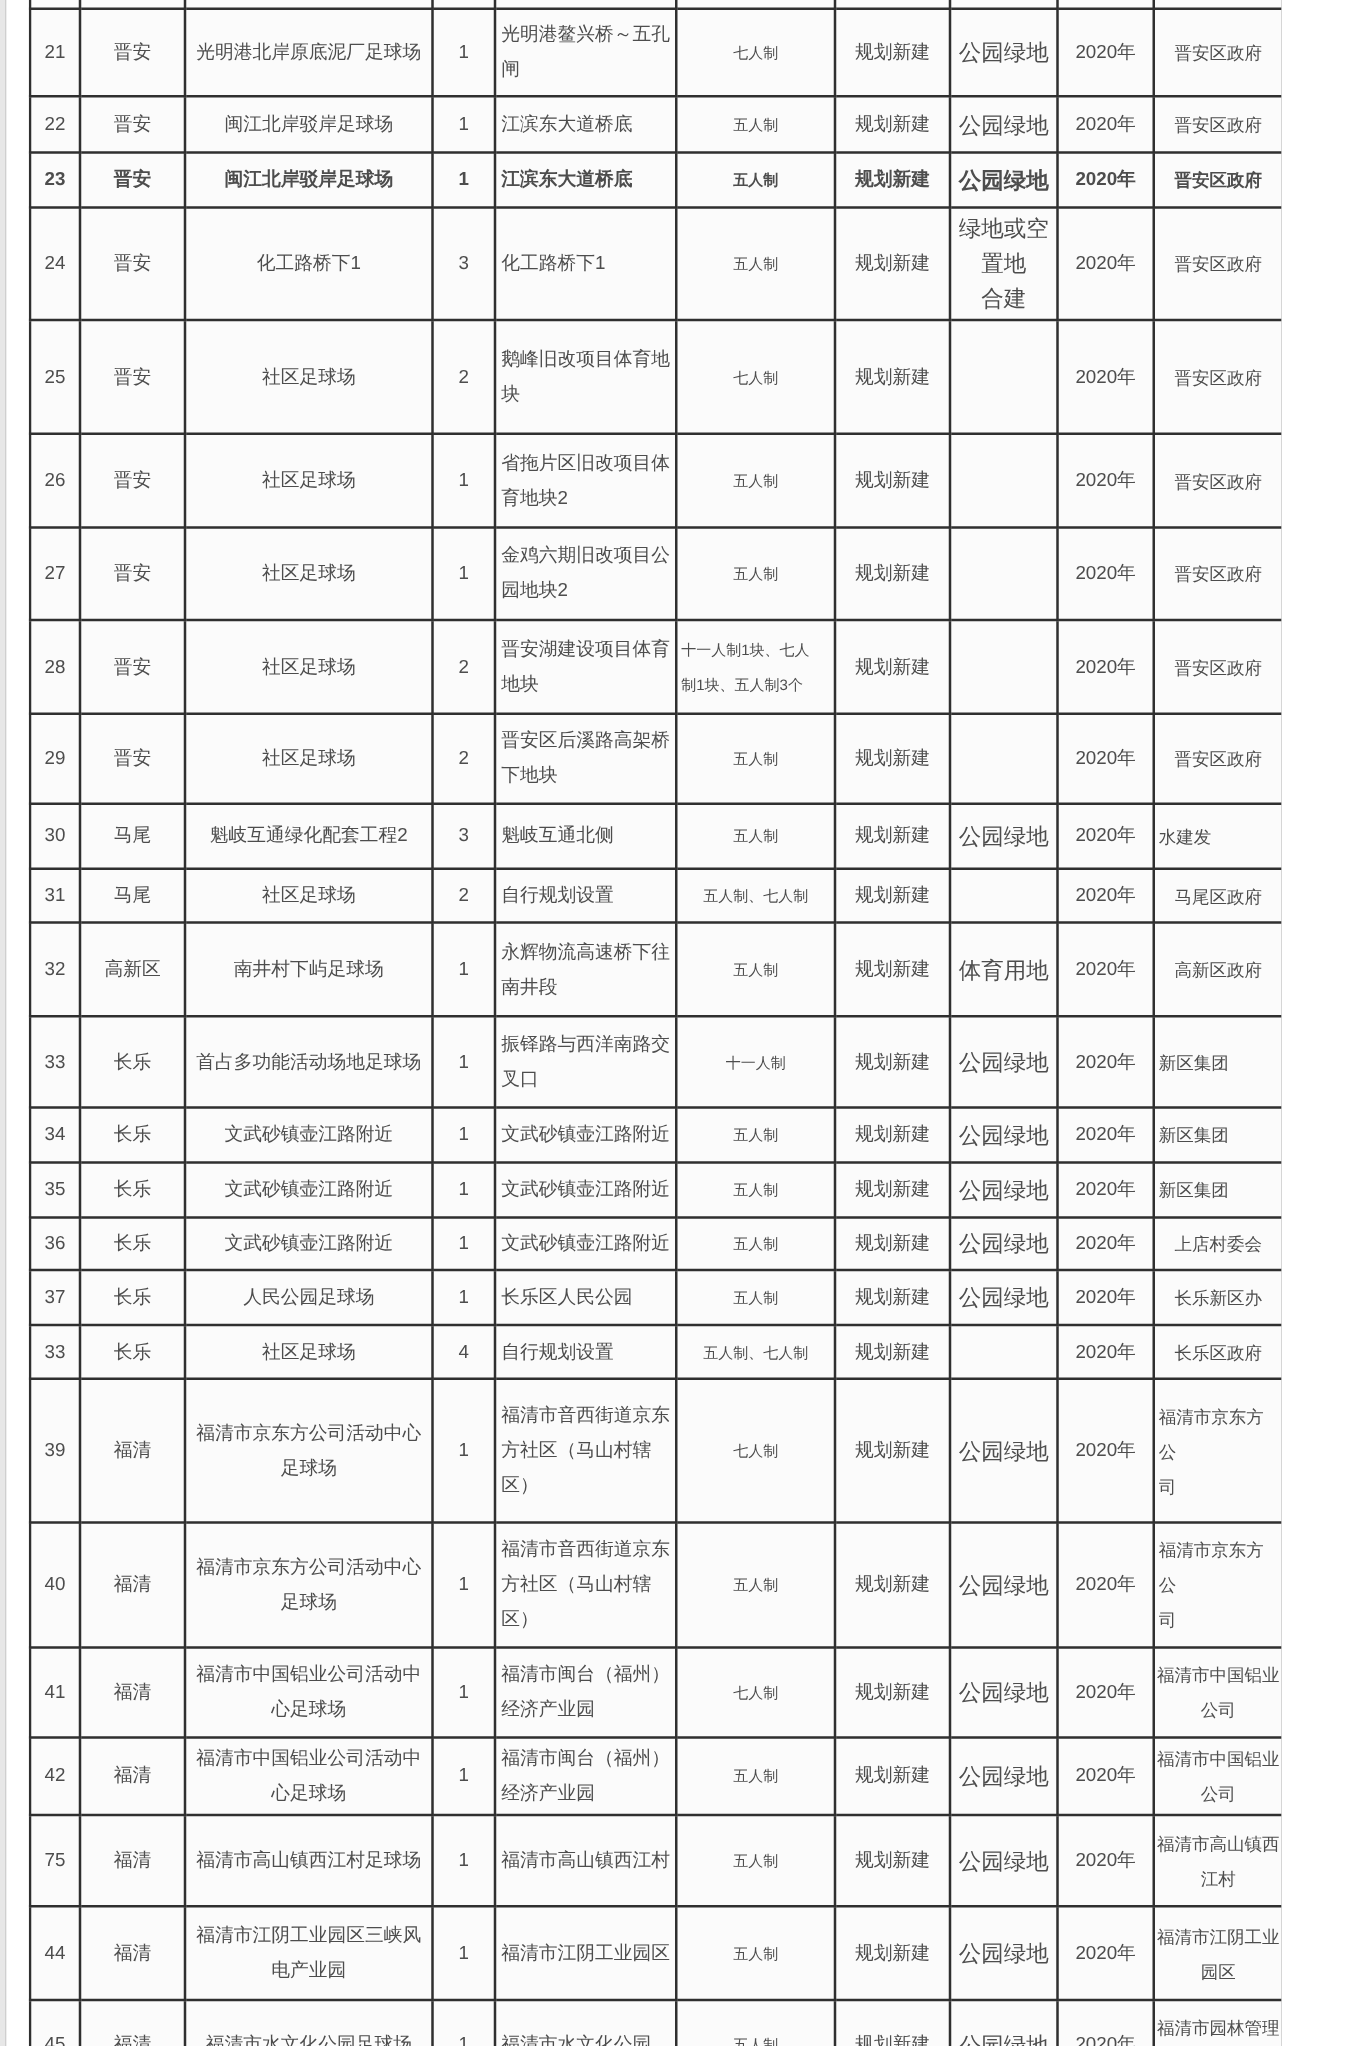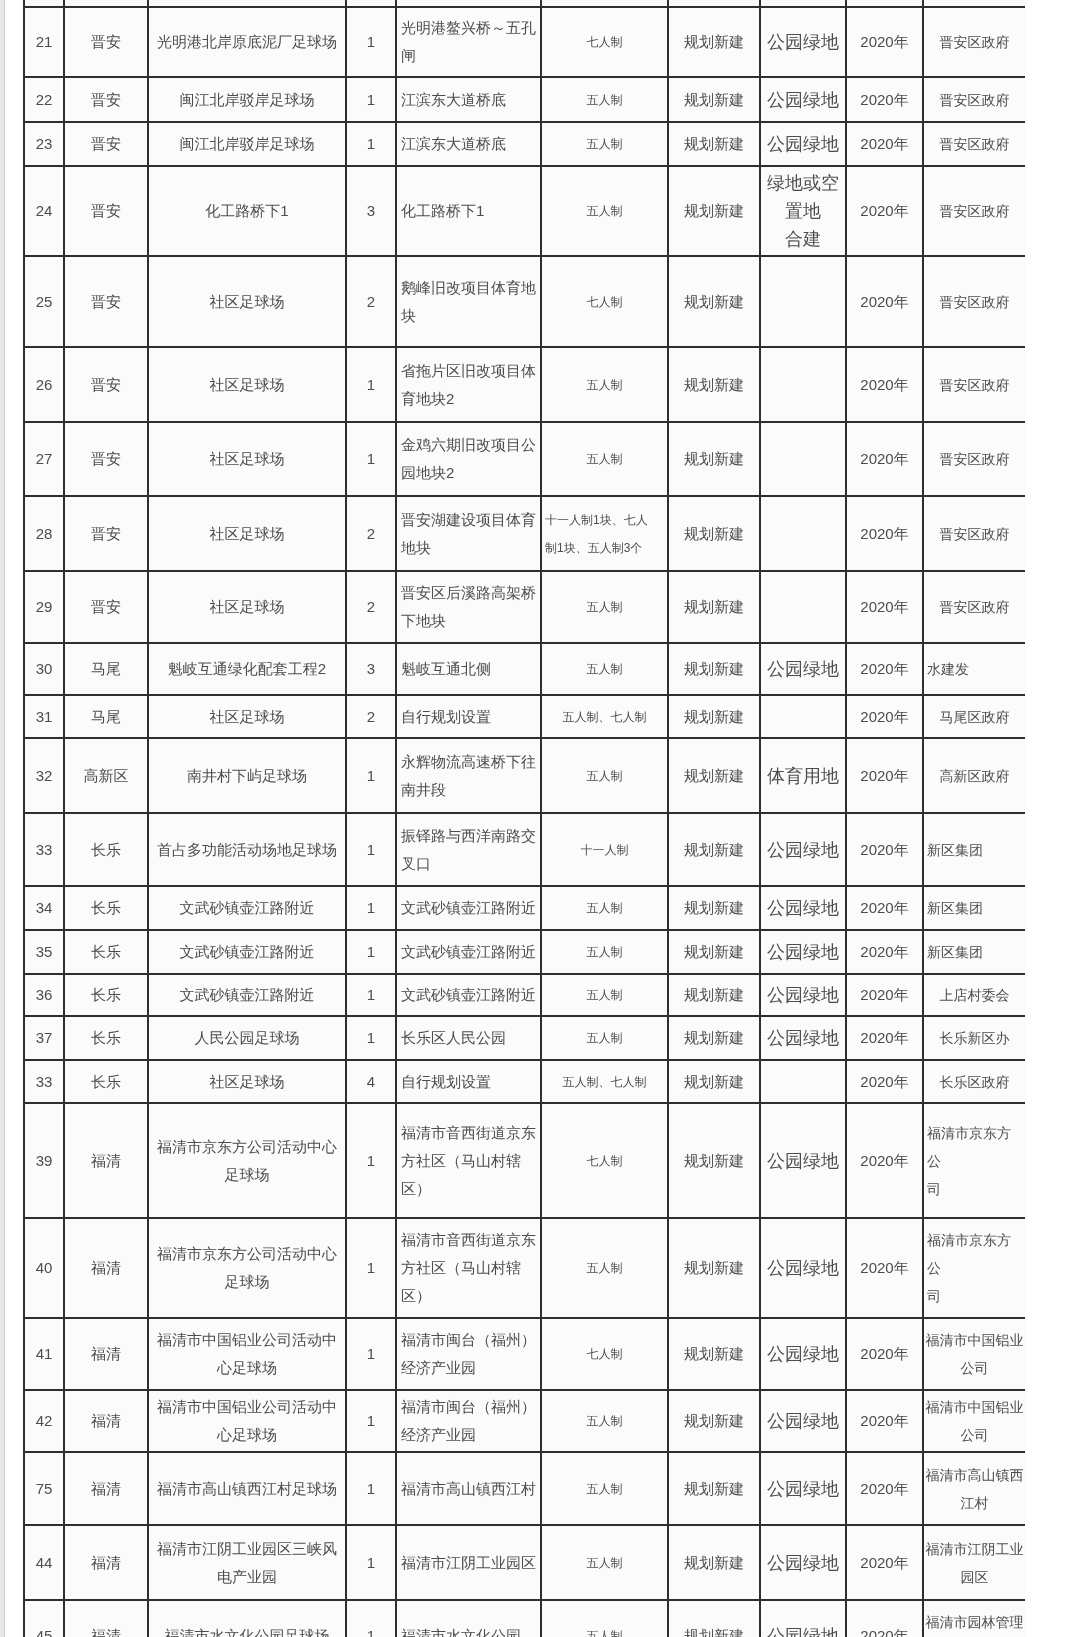--- a/index.html
+++ b/index.html
@@ -116,7 +116,7 @@
             <td class="c8">2020年</td>
             <td class="c9">晋安区政府</td>
           </tr>
-          <tr style="height: 44px;">
+          <tr style="height: 44px; font-weight: bold;">
             <td class="c0">23</td>
             <td class="c1">晋安</td>
             <td class="c2">闽江北岸驳岸足球场</td>

